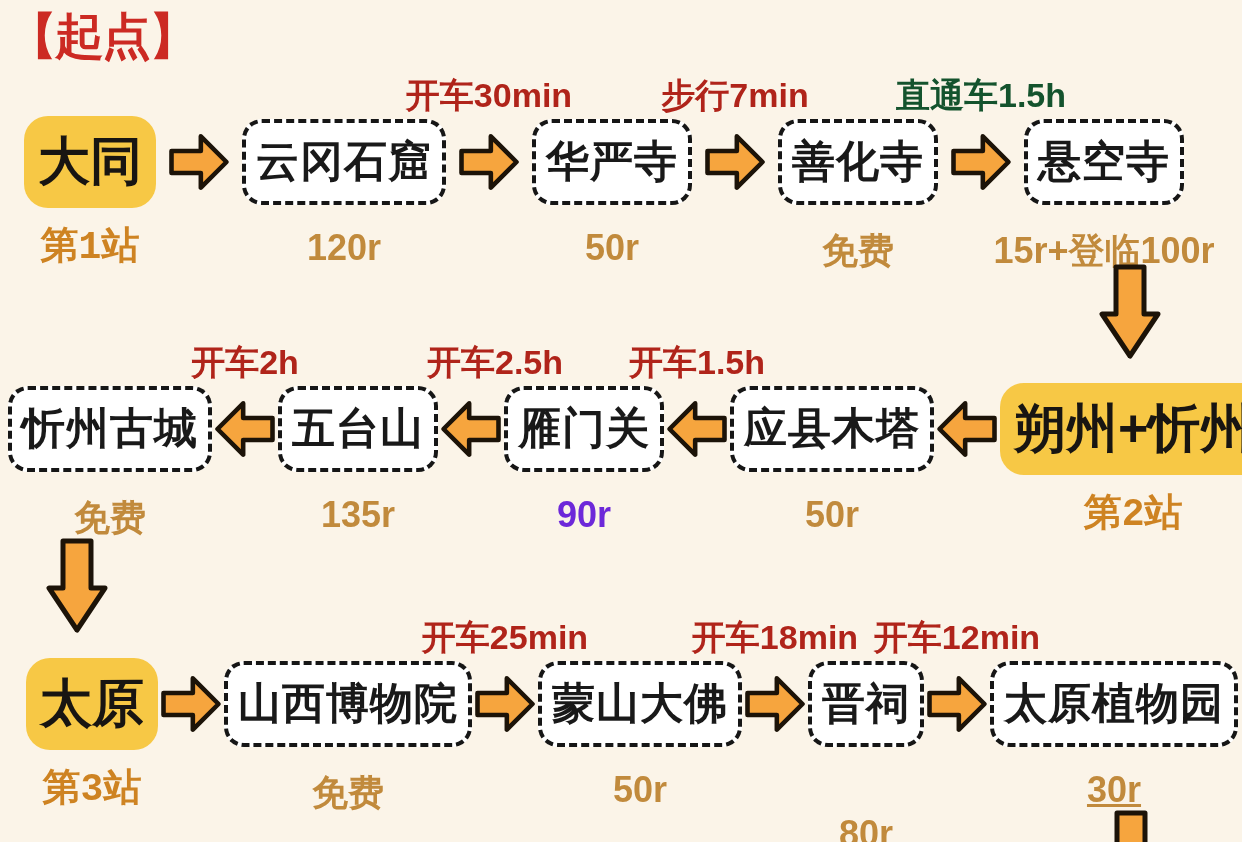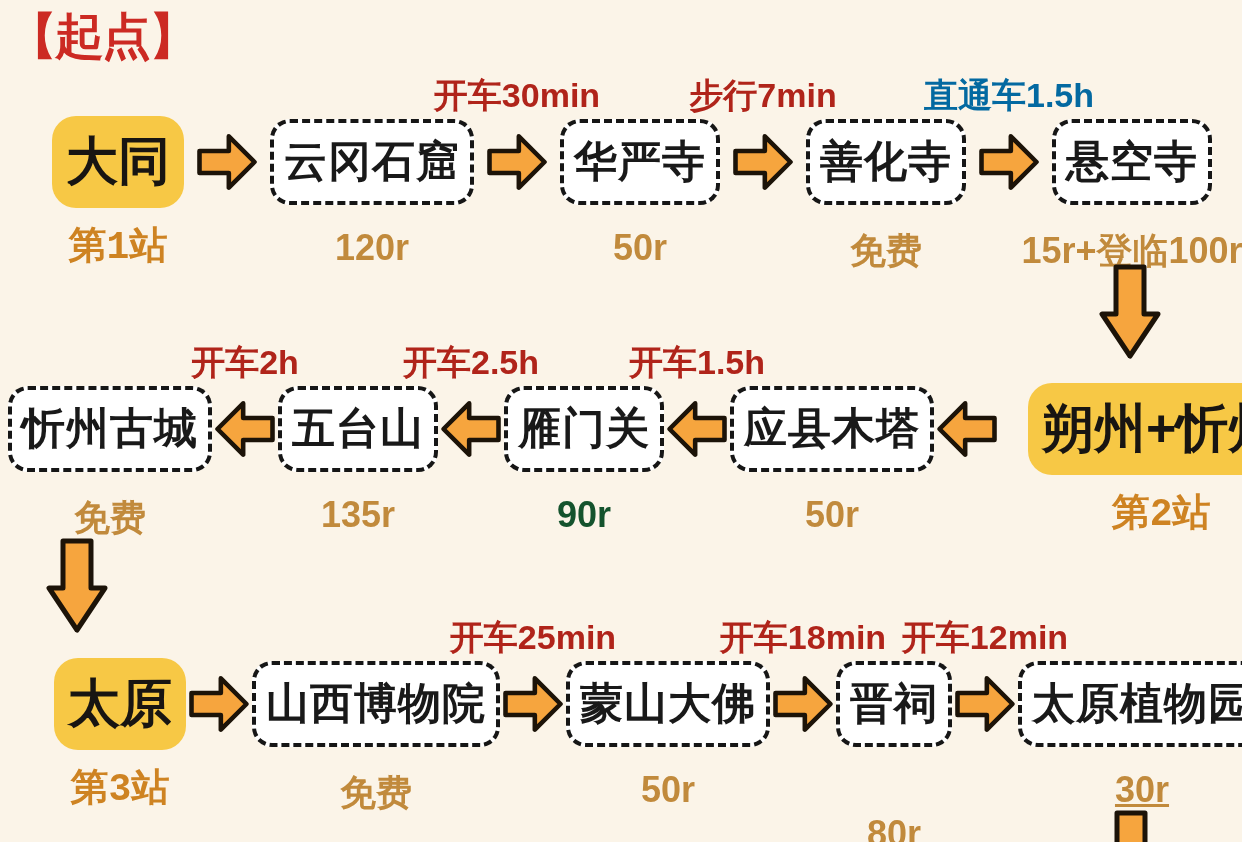--- a/index.html
+++ b/index.html
@@ -91,7 +91,7 @@
         <svg width="62" height="66" viewBox="0 0 66 72">
           <path d="M3 24 L35 24 L35 8 L63 36 L35 64 L35 48 L3 48 Z" fill="#f6a53e" stroke="#1c1308" stroke-width="5" stroke-linejoin="round"></path>
         </svg>
-        <div class="travel-label" style="color: #0369a1;">直通车1.5h</div>
+        <div class="travel-label" style="color: #14532d;">直通车1.5h</div>
       </div>
       <div class="stop-box">
         <span>悬空寺</span>

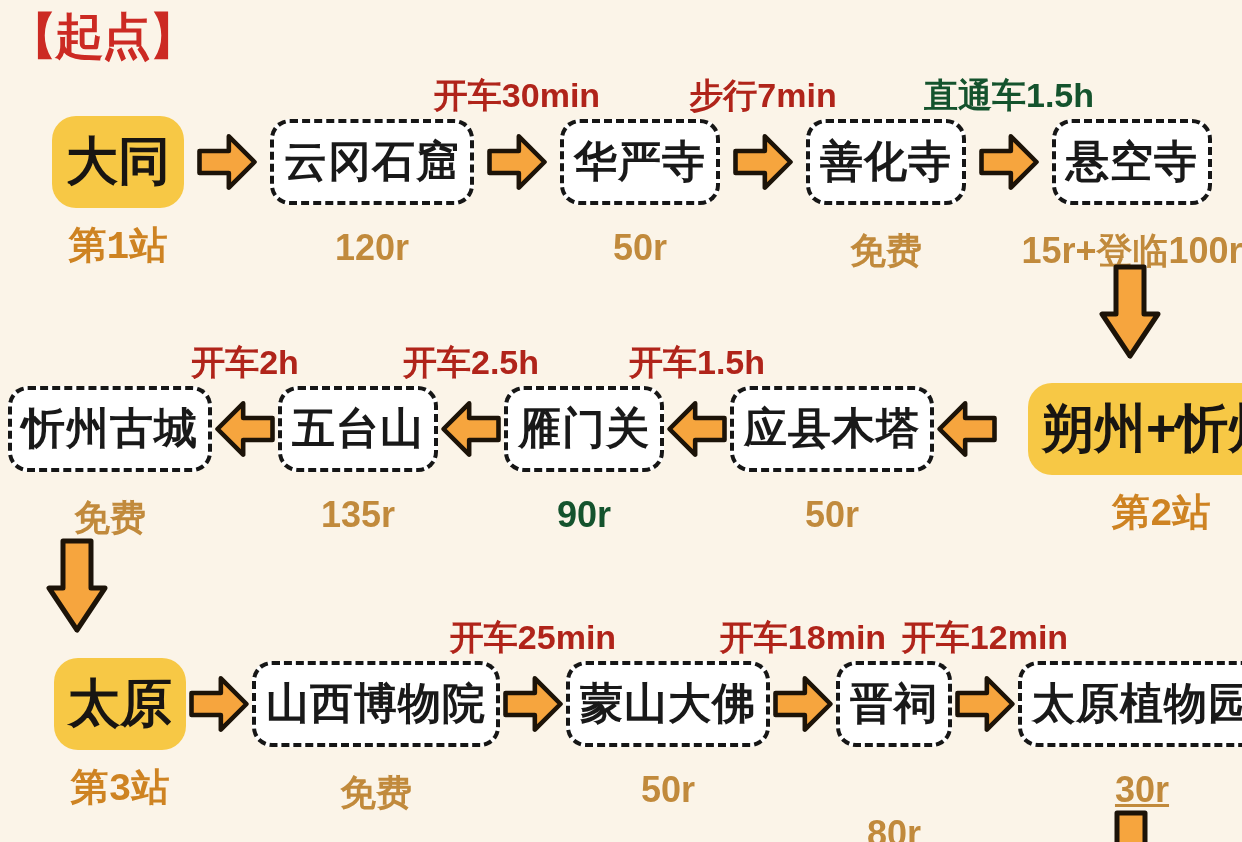--- a/index.html
+++ b/index.html
@@ -20,7 +20,7 @@
     position:relative;height:92px;border-radius:24px;
     display:flex;align-items:center;justify-content:center;
     padding:0 14px;font-size:52px;font-weight:bold;color:#181512;
-    white-space:nowrap;flex:0 0 auto;letter-spacing:0px;margin-left:28px;
+    white-space:nowrap;flex:0 0 auto;letter-spacing:0px;
   }
   .station-label{
     position:absolute;top:calc(100% + 12px);left:50%;transform:translateX(-50%);

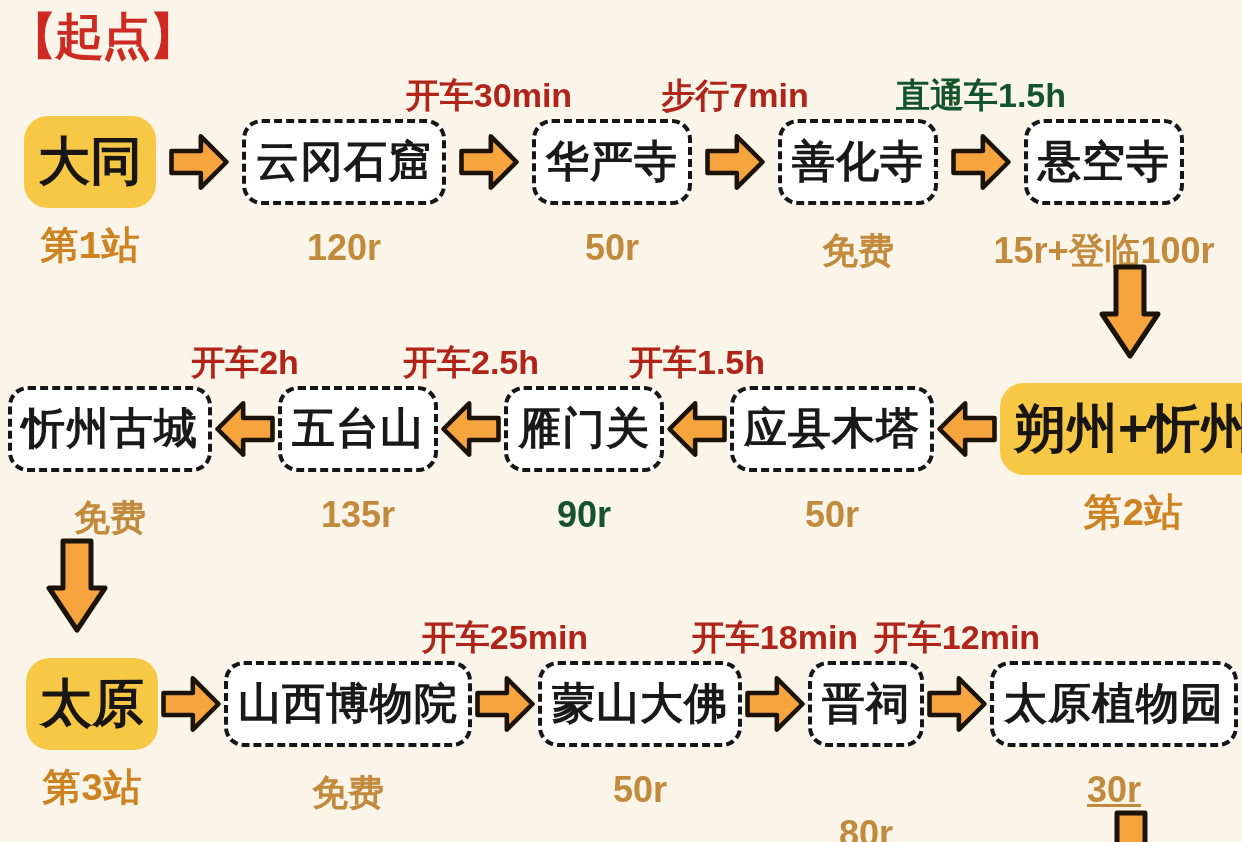--- a/index.html
+++ b/index.html
@@ -117,7 +117,7 @@
         <svg width="62" height="66" viewBox="0 0 66 72">
           <path d="M3 24 L35 24 L35 8 L63 36 L35 64 L35 48 L3 48 Z" fill="#f6a53e" stroke="#1c1308" stroke-width="5" stroke-linejoin="round" transform="translate(66,0) scale(-1,1)"></path>
         </svg>
-        <div class="travel-label" style="color: rgb(176, 36, 26);">开车2.5h</div>
+        <div class="travel-label" style="color: rgb(176, 36, 26); margin-left: 24px;">开车2.5h</div>
       </div>
       <div class="stop-box">
         <span>雁门关</span>

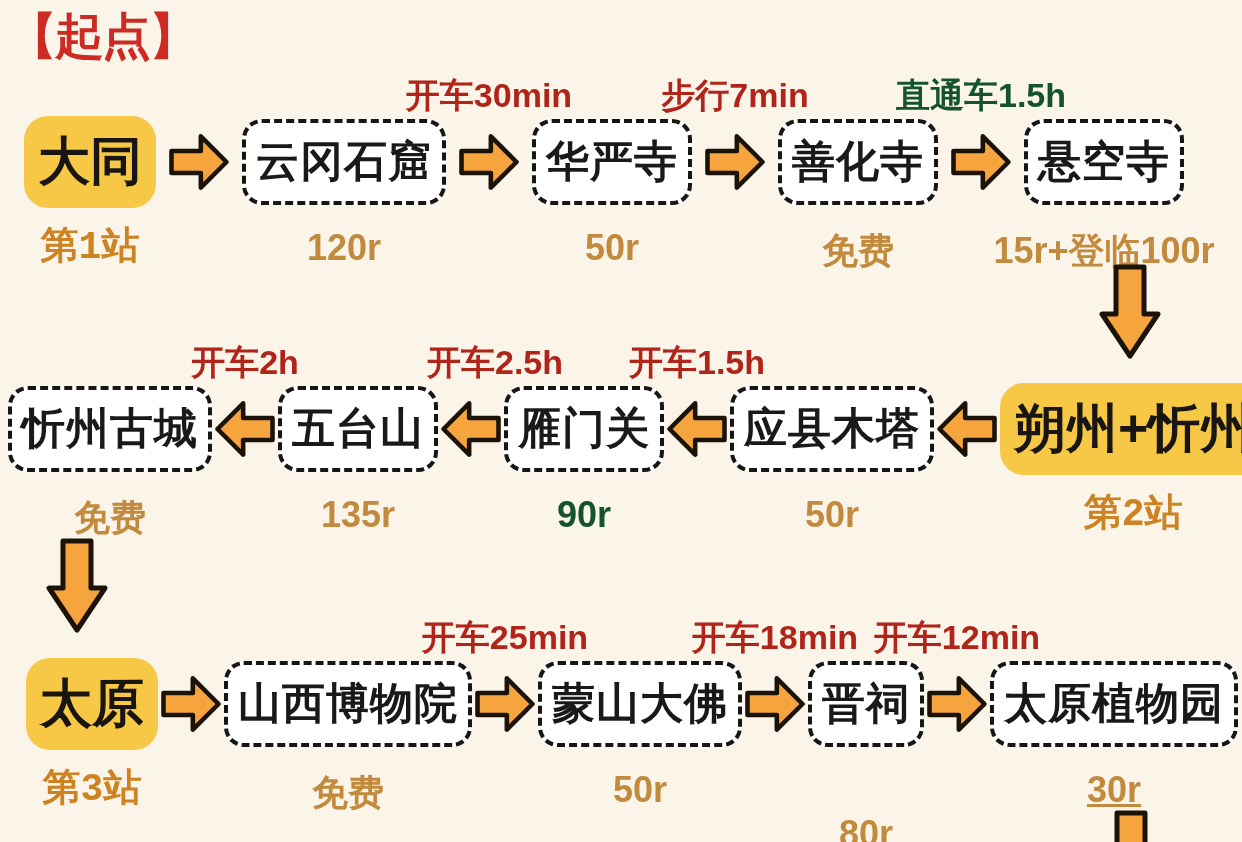--- a/index.html
+++ b/index.html
@@ -121,7 +121,7 @@
       </div>
       <div class="stop-box">
         <span>雁门关</span>
-        <div class="price-label" style="color: #14532d;">90r</div>
+        <div class="price-label" style="color: #6d28d9;">90r</div>
       </div>
       <div class="arrow-wrap">
         <svg width="62" height="66" viewBox="0 0 66 72">

